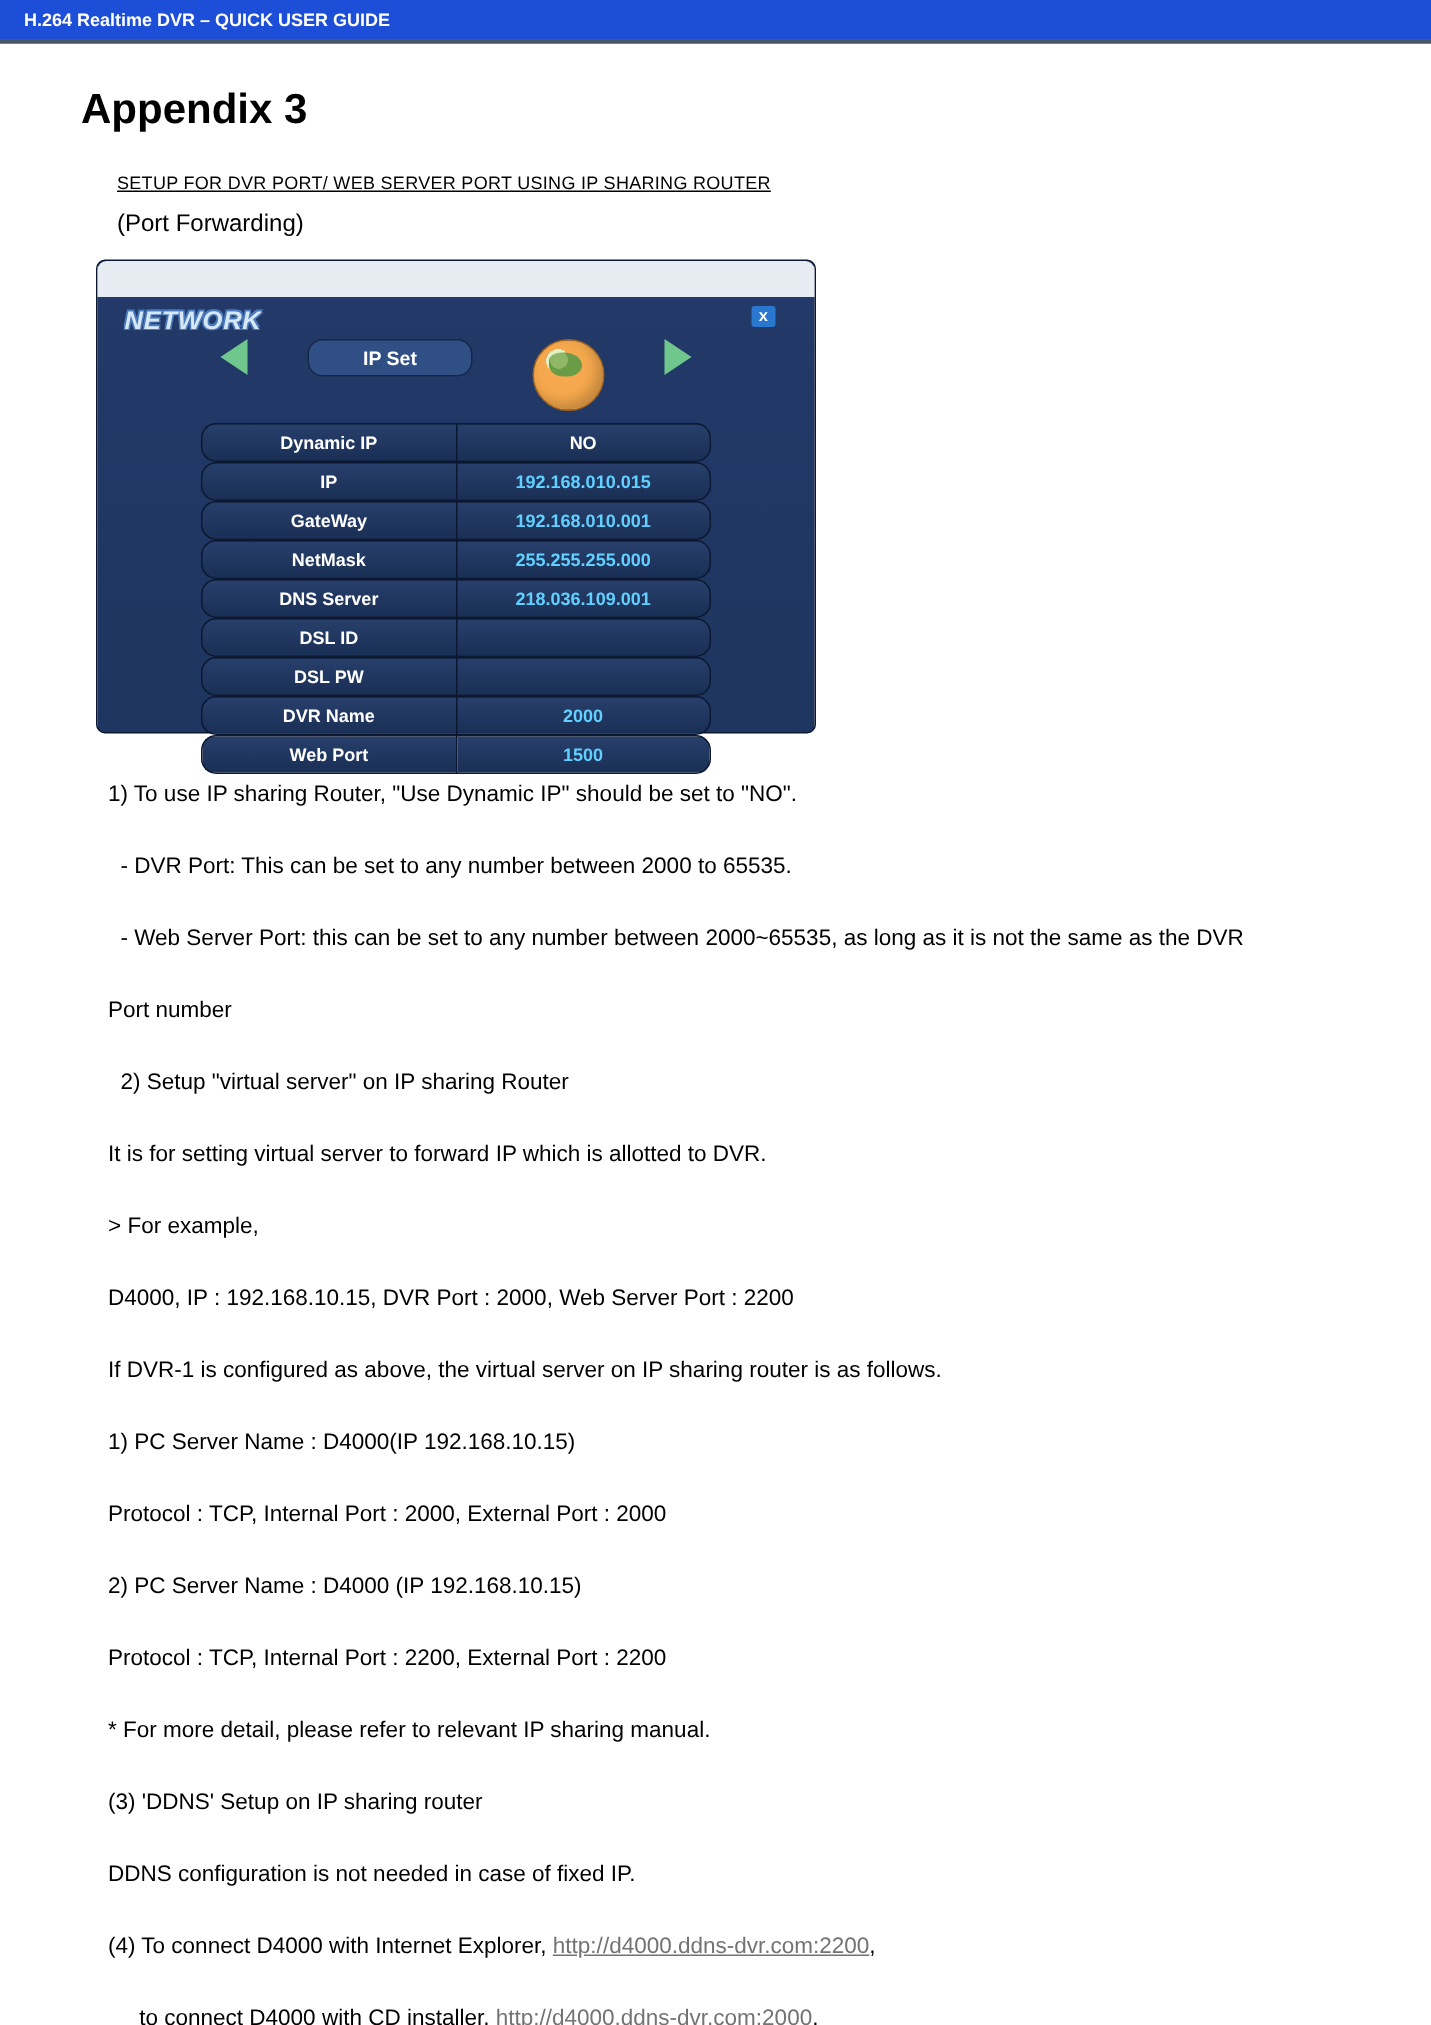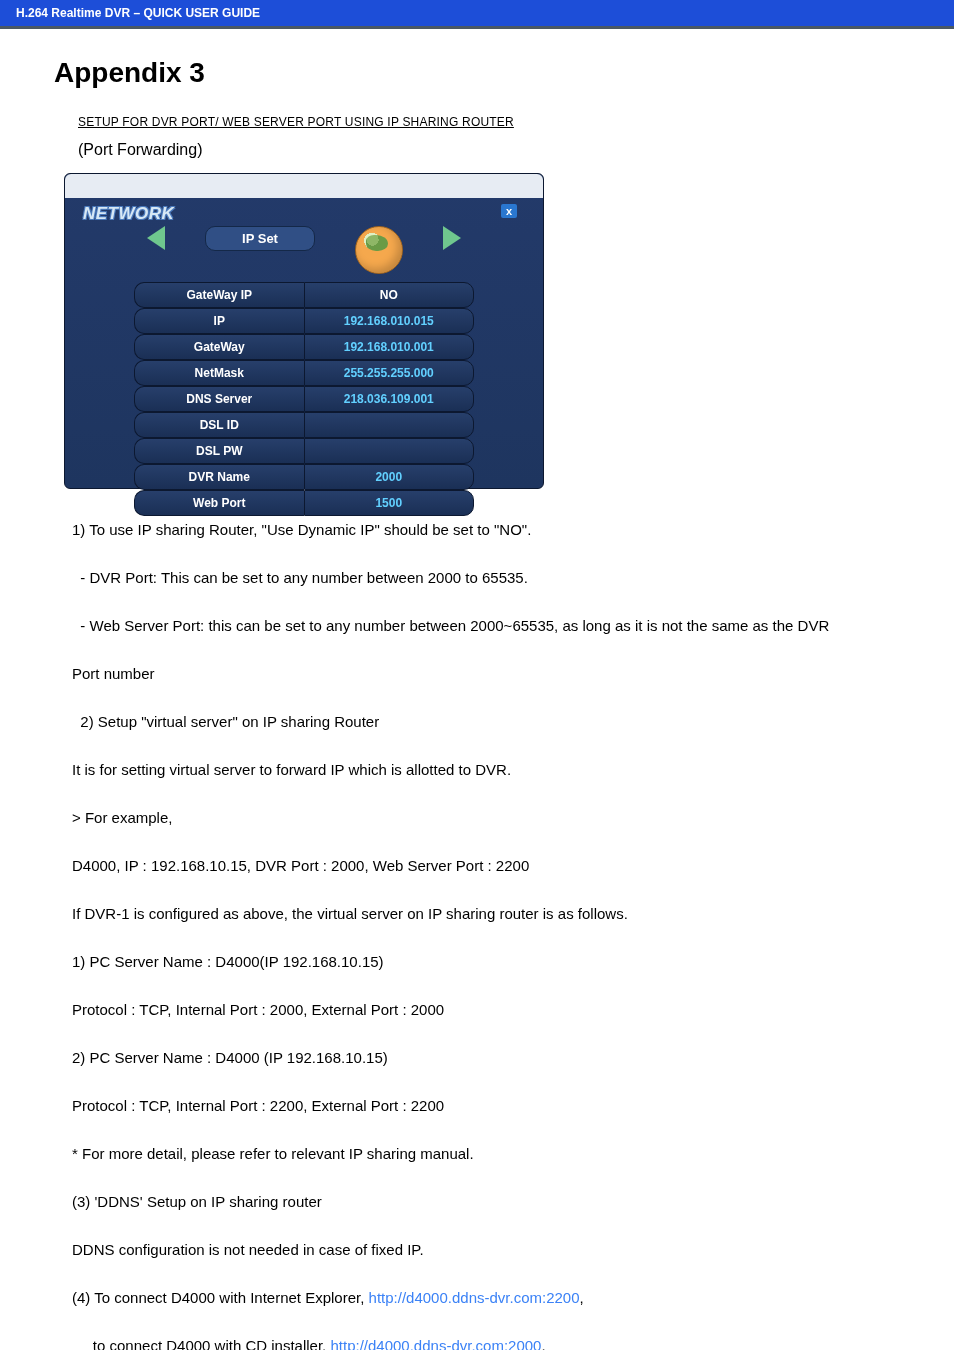--- a/index.html
+++ b/index.html
@@ -80,7 +80,7 @@
     </div>
     <div class="grid">
       <div class="row">
-          <div class="cell-l">GateWay IP</div>
+          <div class="cell-l">Dynamic IP</div>
           <div class="cell-r cell-val-white">NO</div>
         </div>
       <div class="row">

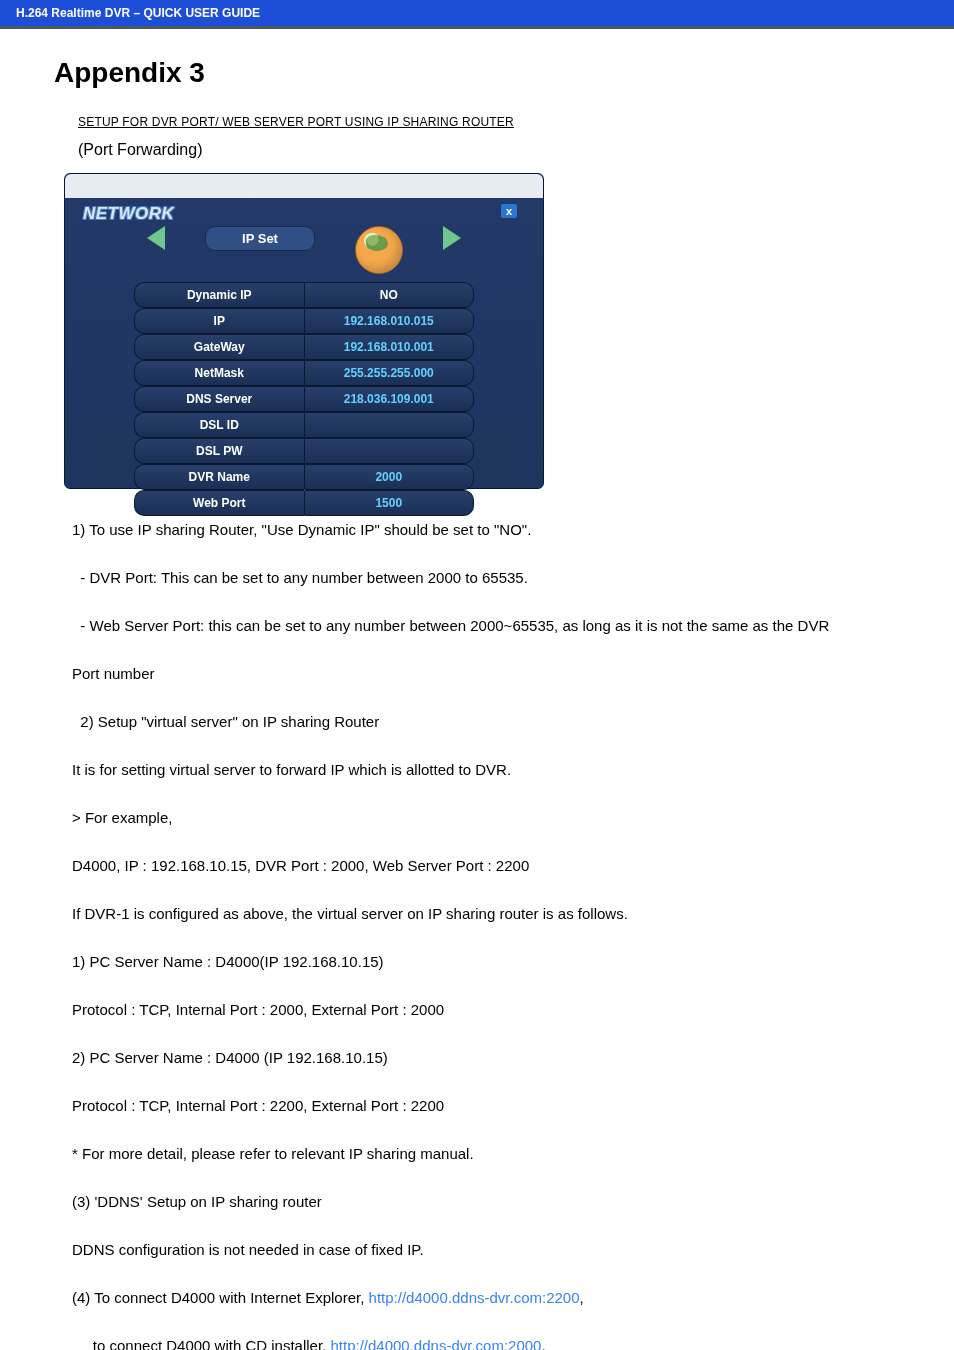--- a/index.html
+++ b/index.html
@@ -54,7 +54,7 @@
 
   .content { margin-top: 26px; font-size: 15px; line-height: 2.0; }
   .content p { margin: 18px; }
-  .link { color:#3b82f6; cursor:pointer; }
+  .link { color:#737373; text-decoration: underline; cursor:pointer; }
 </style>
 </head>
 <body>

